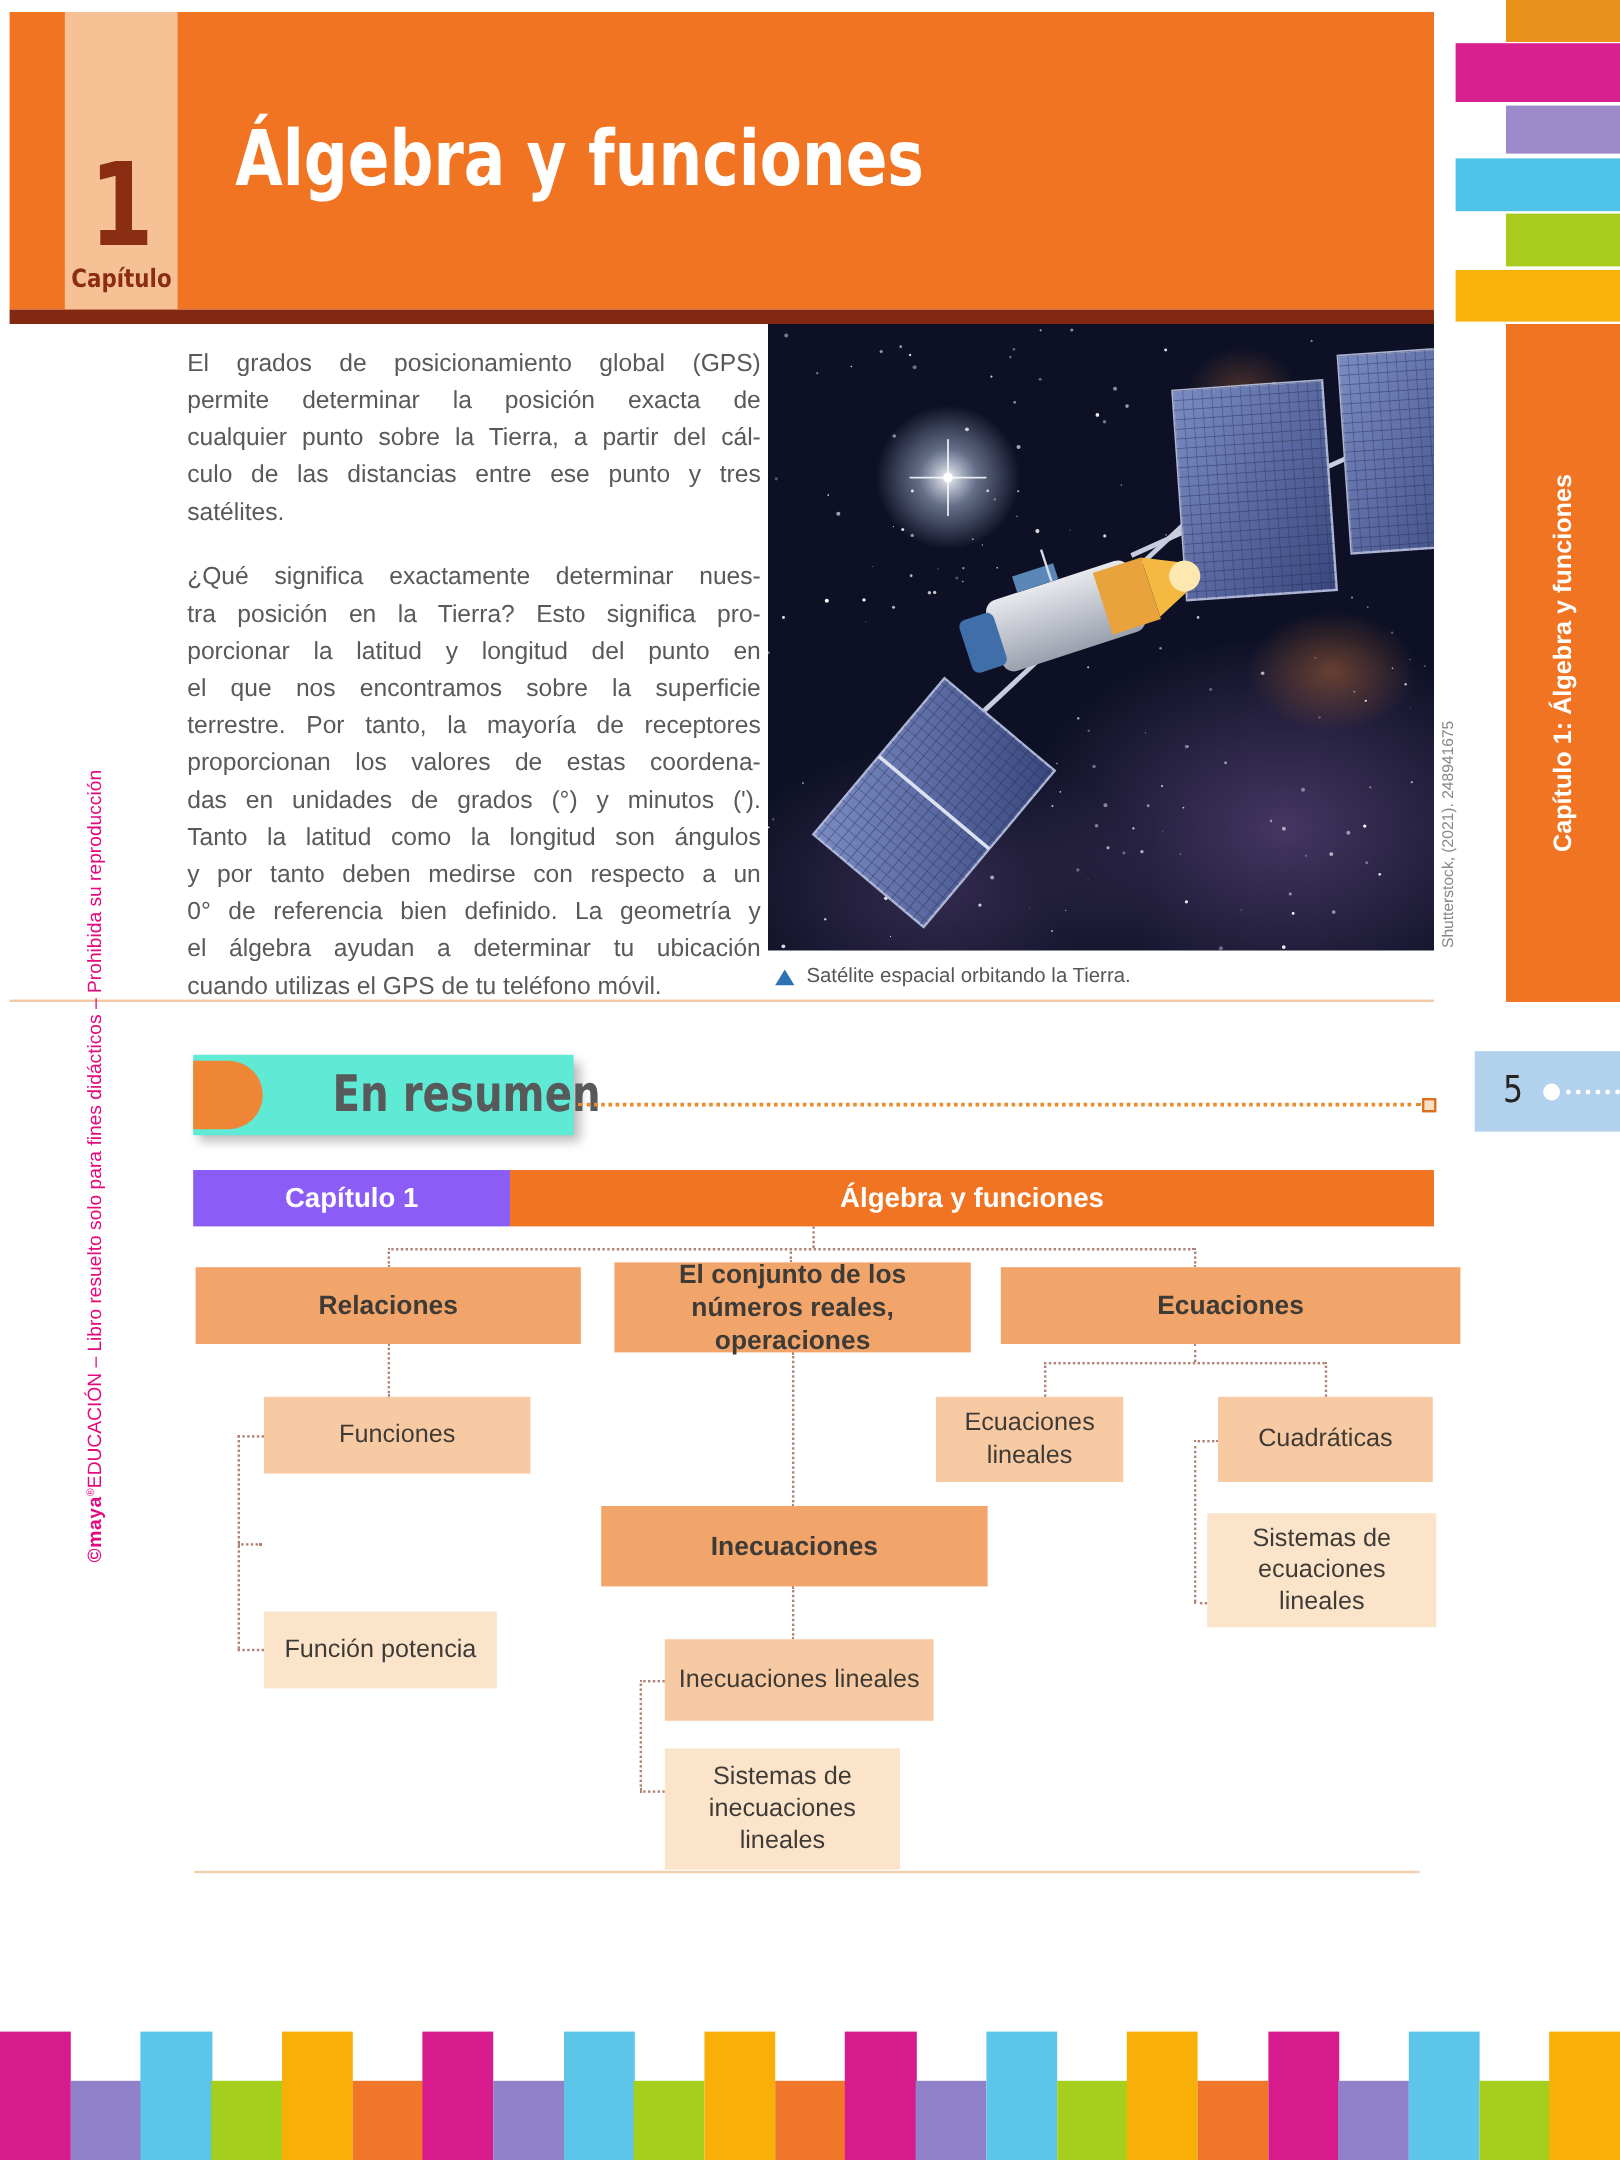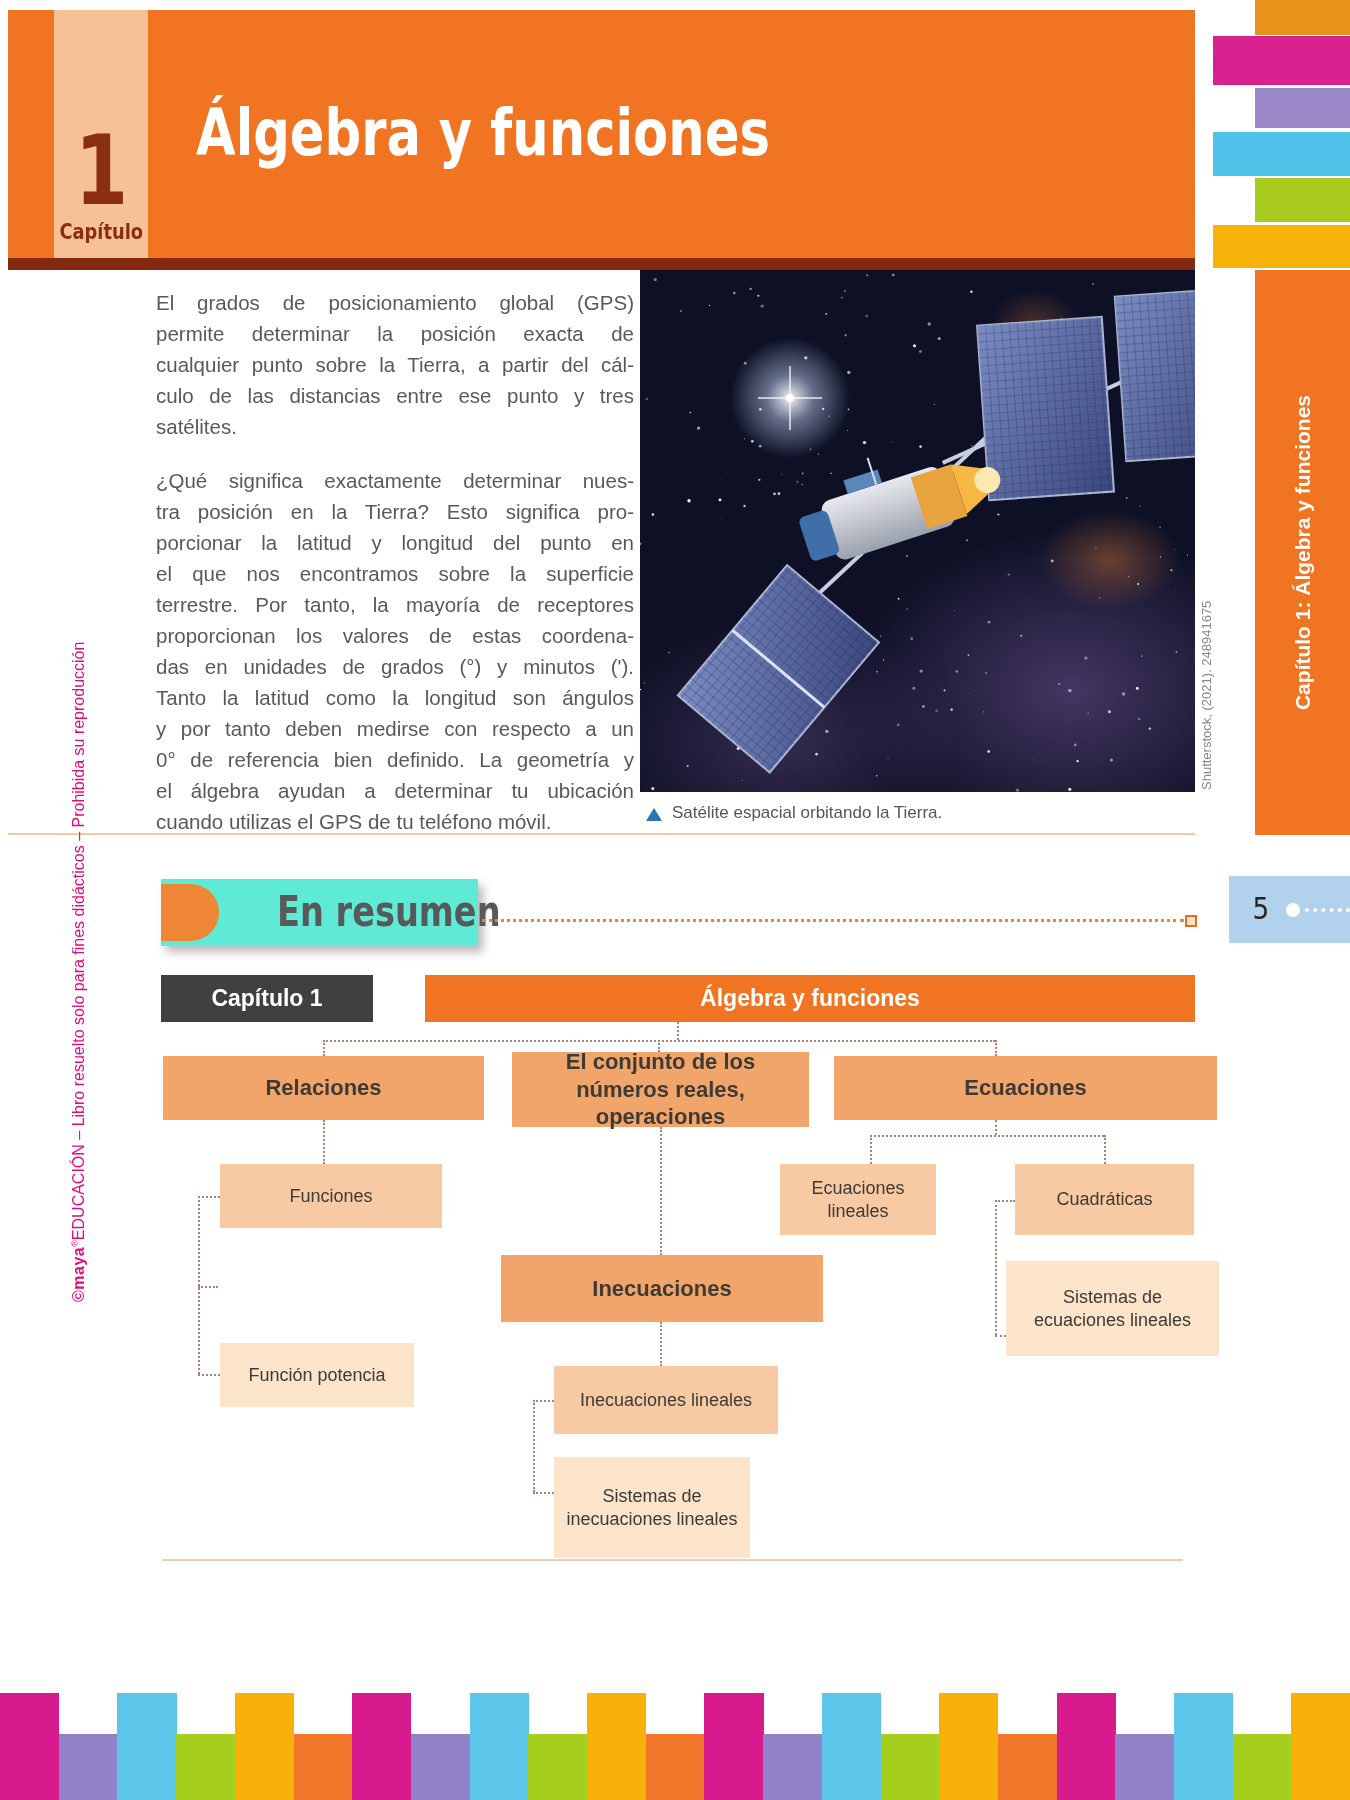--- a/index.html
+++ b/index.html
@@ -63,7 +63,7 @@
   .res-square{left:1185px;top:915px;width:8px;height:8px;border:2px solid #dd7023;background:#fbe0c3;}
 
   
-  .bar-maroon{left:161px;top:975px;width:212px;height:47px;background:#404040;}
+  .bar-maroon{left:161px;top:975px;width:264px;height:47px;background:#8b5cf6;}
   .bar-orange{left:425px;top:975px;width:770px;height:47px;background:#f07421;}
   .bar-label{width:100%;height:100%;display:flex;align-items:center;justify-content:center;
              color:#fff;font-weight:700;font-size:23px;}

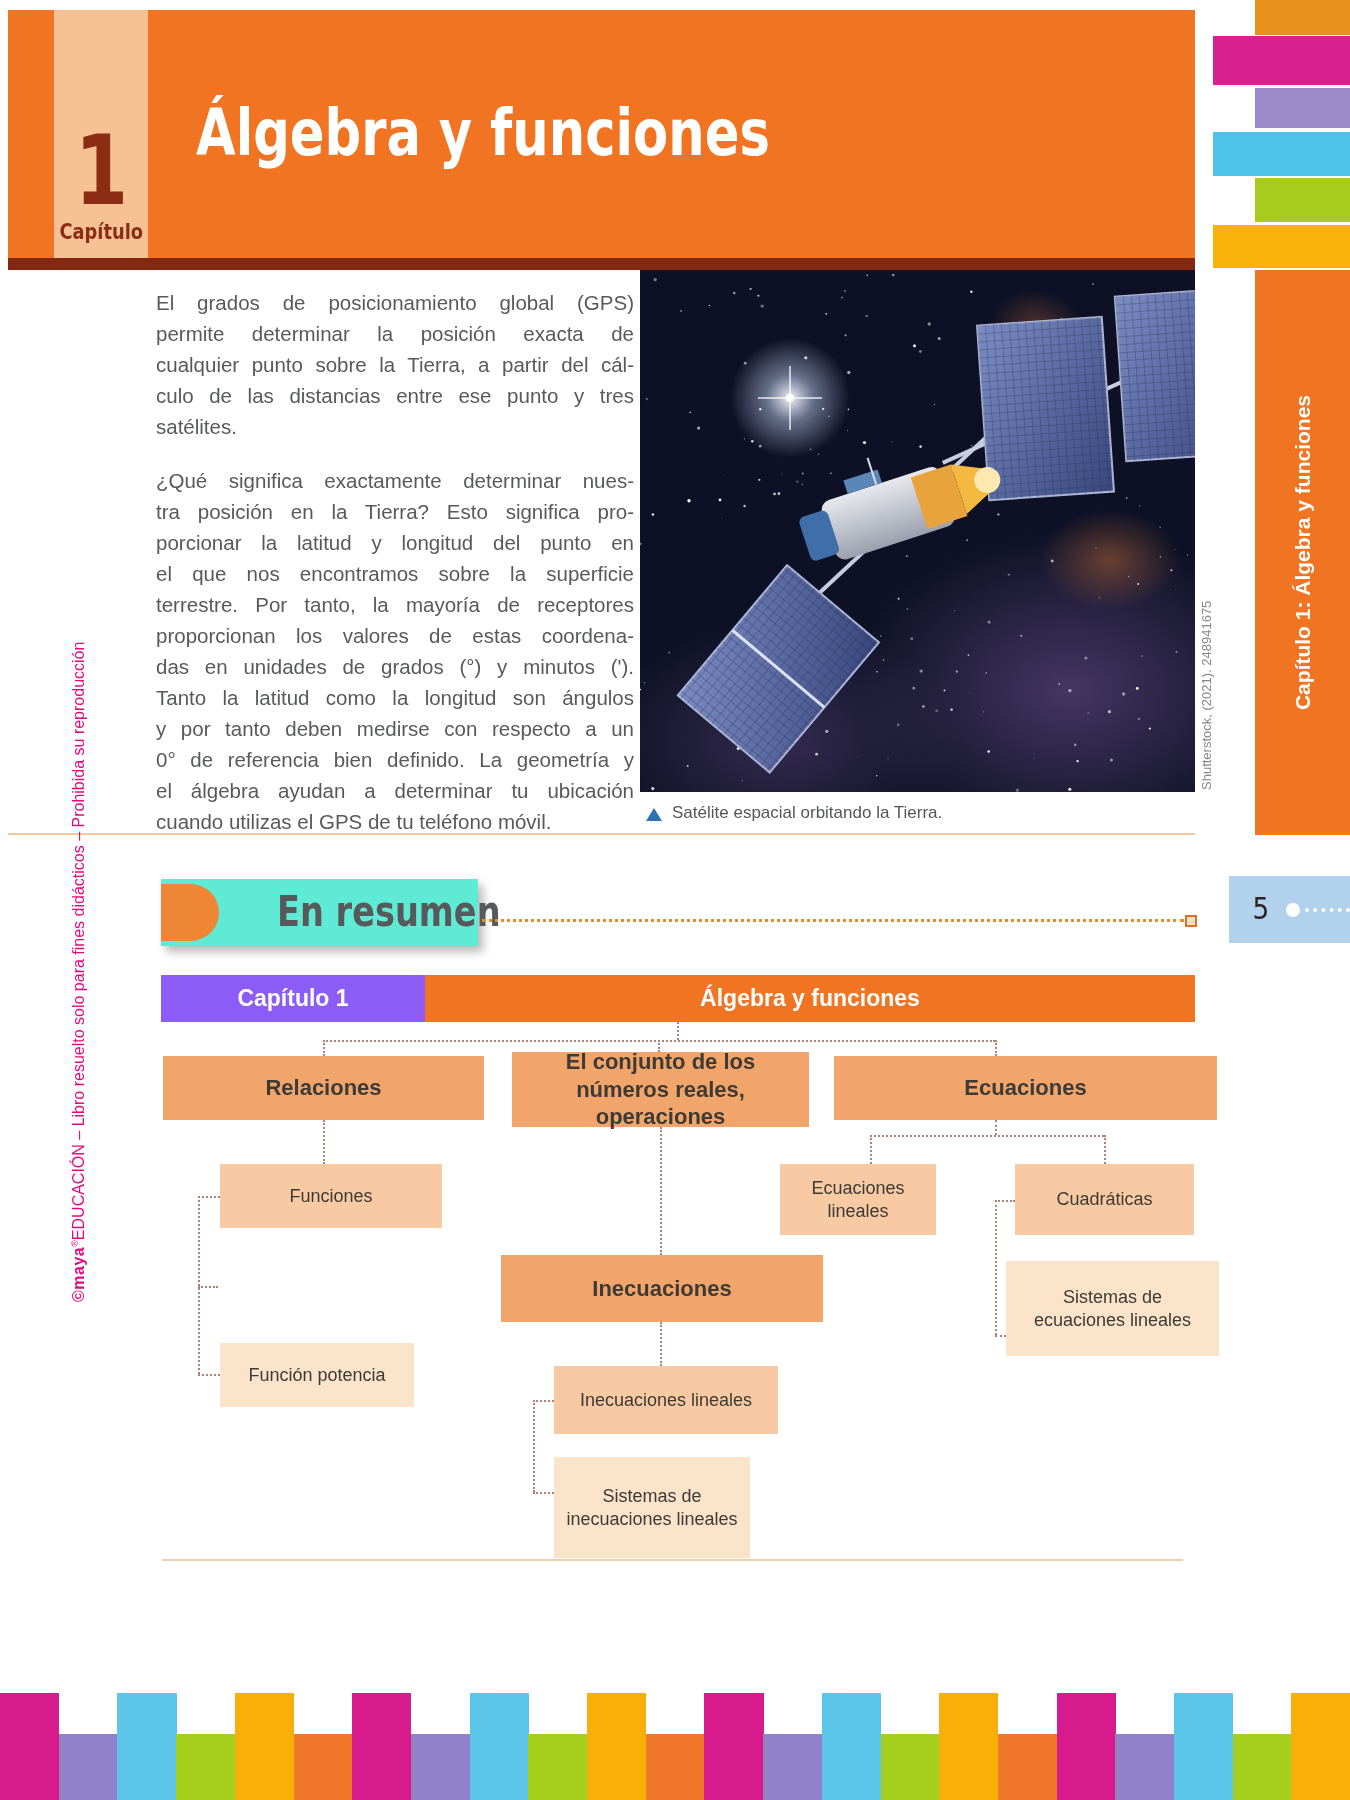--- a/index.html
+++ b/index.html
@@ -68,7 +68,7 @@
   .bar-label{width:100%;height:100%;display:flex;align-items:center;justify-content:center;
              color:#fff;font-weight:700;font-size:23px;}
   .node{position:absolute;display:flex;align-items:center;justify-content:center;
-        text-align:center;color:#3e3a35;font-size:18px;line-height:1.25;padding:4px 10px;box-sizing:border-box;}
+        text-align:center;color:#3e3a35;font-size:21px;line-height:1.25;padding:4px 10px;box-sizing:border-box;}
   .lvl2{background:#f2a56b;font-weight:700;font-size:22px;}
   .lvl3{background:#f8caa3;}
   .lvl4{background:#fce4cb;}

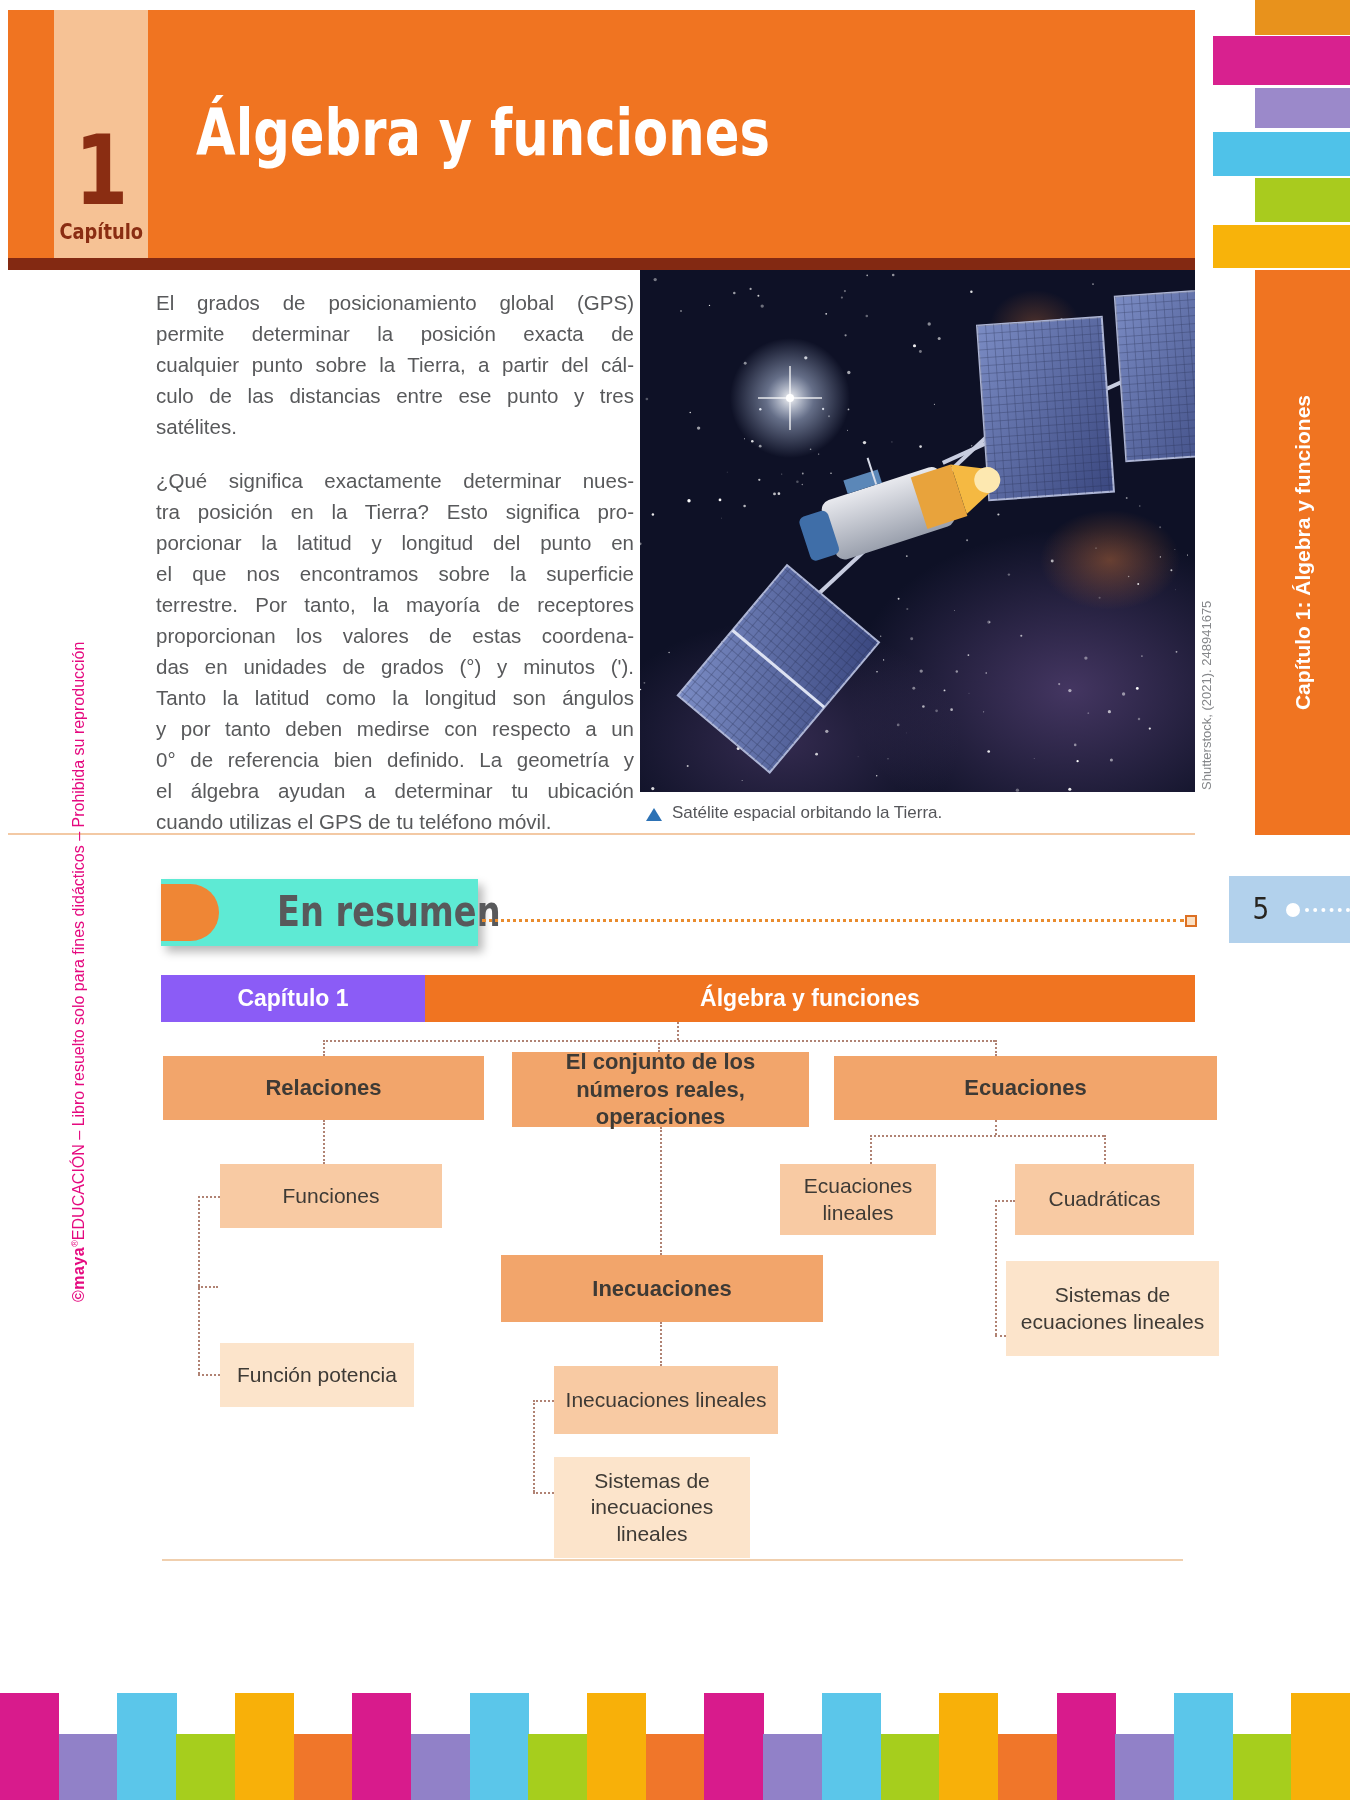--- a/index.html
+++ b/index.html
@@ -428,7 +428,7 @@
   <div class="node lvl3" style="left:780px;top:1164px;width:156px;height:71px">Ecuaciones lineales</div>
   <div class="node lvl3" style="left:1015px;top:1164px;width:179px;height:71px">Cuadráticas</div>
   <div class="node lvl2" style="left:501px;top:1255px;width:322px;height:67px">Inecuaciones</div>
-  <div class="node lvl4" style="left:1006px;top:1261px;width:213px;height:95px">Sistemas de ecuaciones lineales</div>
+  <div class="node lvl4" style="left:1006px;top:1261px;width:191px;height:95px">Sistemas de ecuaciones lineales</div>
   <div class="node lvl4" style="left:220px;top:1343px;width:194px;height:64px">Función potencia</div>
   <div class="node lvl3" style="left:554px;top:1366px;width:224px;height:68px">Inecuaciones lineales</div>
   <div class="node lvl4" style="left:554px;top:1457px;width:196px;height:101px">Sistemas de inecuaciones lineales</div>

